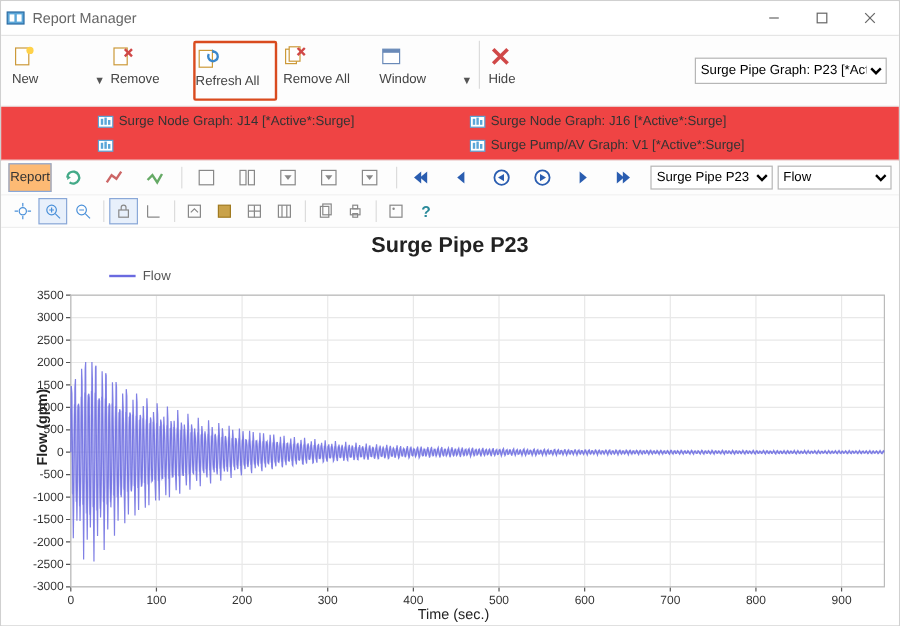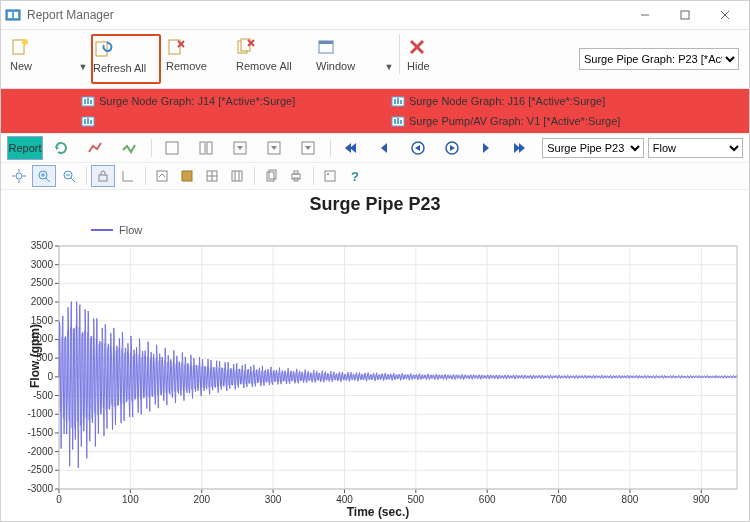--- a/index.html
+++ b/index.html
@@ -88,6 +88,15 @@
       <span class="caret">▼</span>
     </div>
 
+    <div class="rbtn">
+      <span class="ricon"><svg viewBox="0 0 20 20">
+            <rect x="3" y="3" width="11" height="14" fill="#fff" stroke="#cc9a3a"></rect>
+            <line x1="12" y1="4" x2="18" y2="10" stroke="#d04848" stroke-width="2"></line>
+            <line x1="18" y1="4" x2="12" y2="10" stroke="#d04848" stroke-width="2"></line>
+          </svg></span>
+      <span class="rlabel">Remove</span>
+    </div>
+
     <div class="rbtn highlight">
       <span class="ricon"><svg viewBox="0 0 20 20">
             <rect x="3" y="3" width="11" height="14" fill="#fff" stroke="#cc9a3a"></rect>
@@ -95,15 +104,6 @@
             <polygon points="14,2 17,5 14,5" fill="#3a87cc"></polygon>
           </svg></span>
       <span class="rlabel">Refresh All</span>
-    </div>
-
-    <div class="rbtn">
-      <span class="ricon"><svg viewBox="0 0 20 20">
-            <rect x="3" y="3" width="11" height="14" fill="#fff" stroke="#cc9a3a"></rect>
-            <line x1="12" y1="4" x2="18" y2="10" stroke="#d04848" stroke-width="2"></line>
-            <line x1="18" y1="4" x2="12" y2="10" stroke="#d04848" stroke-width="2"></line>
-          </svg></span>
-      <span class="rlabel">Remove</span>
     </div>
 
     <div class="rbtn" style="width:74px">

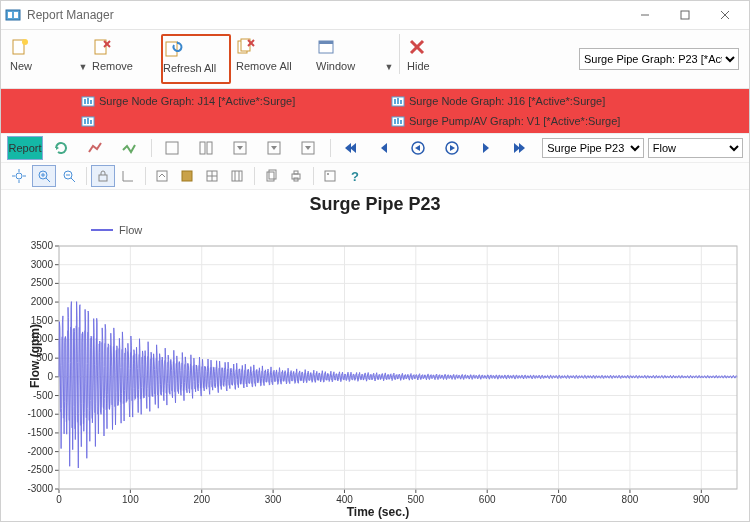--- a/index.html
+++ b/index.html
@@ -25,7 +25,7 @@
 .tabitem .tabicon{width:14px;height:14px;margin-right:4px;flex:none}
 .toolbarA{display:flex;align-items:center;padding:2px 6px;border-bottom:1px solid #eee;background:#fdfdfd}
 .toolA-btn{height:22px;min-width:22px;padding:0 4px;margin-right:2px;display:flex;align-items:center;justify-content:center;border:1px solid transparent}
-.toolA-btn.report{border:1px solid #8aa8d8;background:#14b8a6;padding:0 6px;color:#333;font-size:11px}
+.toolA-btn.report{border:1px solid #8aa8d8;background:#fdba74;padding:0 6px;color:#333;font-size:11px}
 .toolA-btn svg{width:16px;height:16px}
 .vsep{width:1px;height:18px;background:#dcdcdc;margin:0 4px}
 .toolA-select{border:1px solid #b6b6b6;height:20px;font-size:11px;background:#fff}

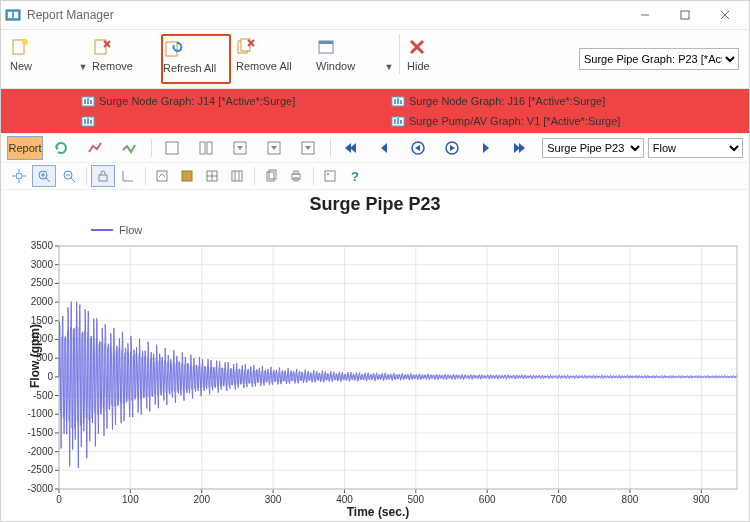--- a/index.html
+++ b/index.html
@@ -40,7 +40,7 @@
 .legend .swatch{width:22px;height:0;border-top:2px solid #6a6ae0;margin-right:6px}
 svg.plot{position:absolute;left:0;top:0}
 .ylab{position:absolute;left:2px;top:50%;transform:translateY(-50%) rotate(-90deg);transform-origin:center;font-weight:700;font-size:12px;color:#222}
-.xlab{position:absolute;bottom:2px;left:6px;right:0;text-align:center;font-weight:700;font-size:12px;color:#222}
+.xlab{position:absolute;bottom:2px;left:6px;right:0;text-align:center;font-weight:400;font-size:12px;color:#222}
 text{font-family:"Segoe UI",Tahoma,sans-serif}
 </style>
 </head>

